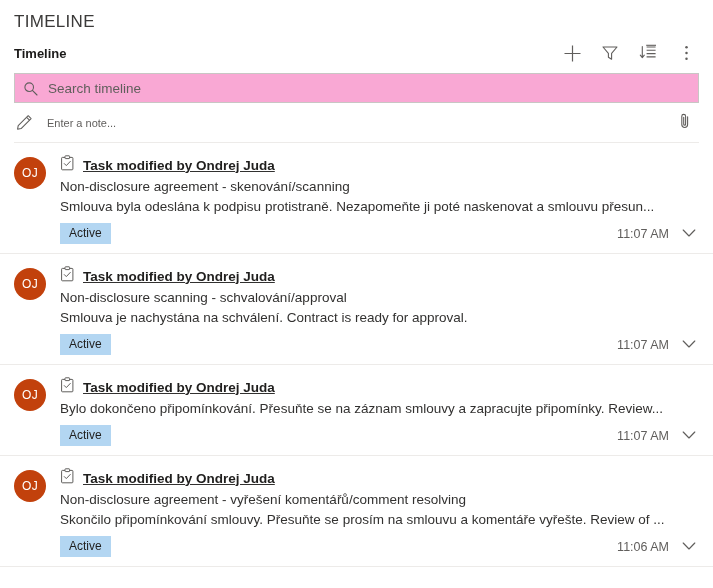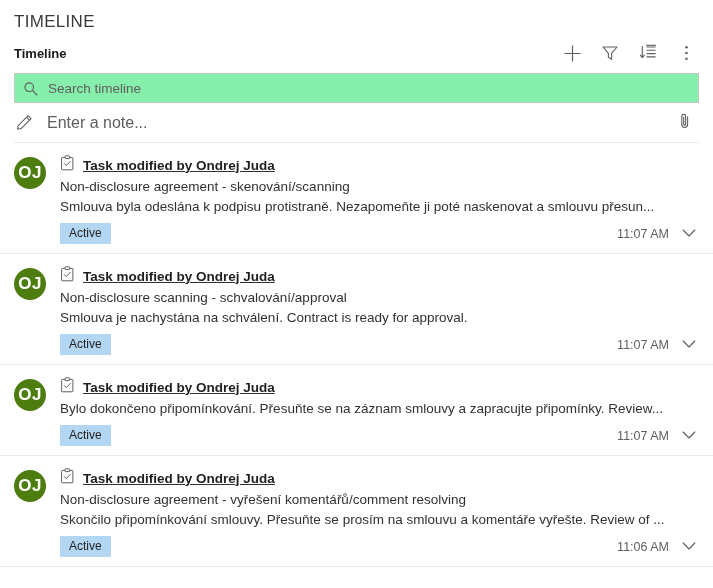--- a/index.html
+++ b/index.html
@@ -61,7 +61,7 @@
     display: flex;
     align-items: center;
     padding: 0 8px;
-    background: #86efac;
+    background: #f9a8d4;
   }
   .search-row .s-icon { flex: 0 0 auto; margin-right: 8px; display:flex; }
   .search-input {

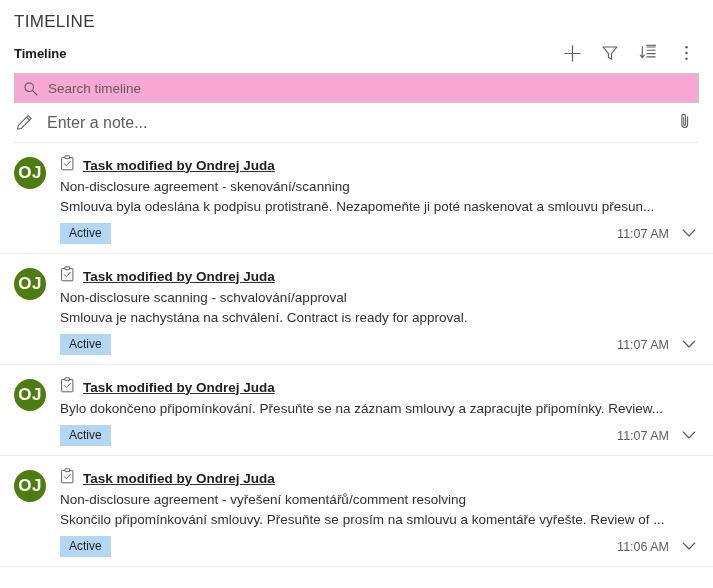--- a/index.html
+++ b/index.html
@@ -91,7 +91,7 @@
     outline: none;
     flex: 1 1 auto;
     font-family: "Liberation Sans", sans-serif;
-    font-size: 16px;
+    font-size: 11px;
     color: #605e5c;
     background: transparent;
   }

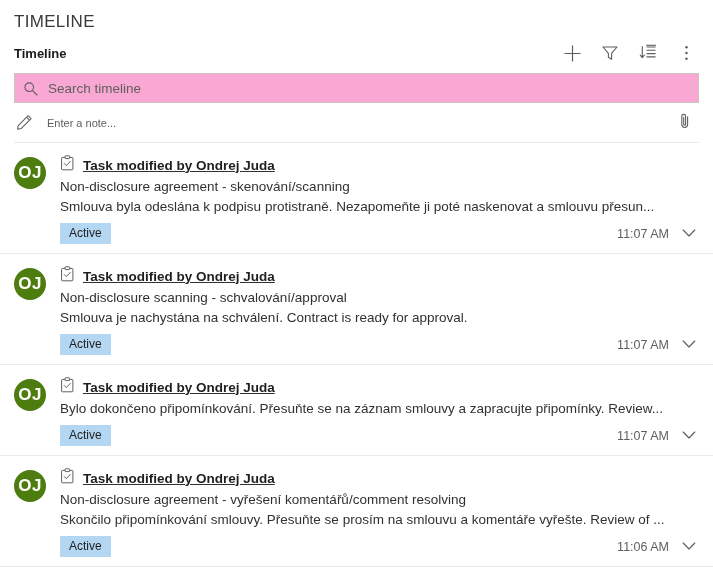--- a/index.html
+++ b/index.html
@@ -114,9 +114,9 @@
     flex: 0 0 auto;
     width: 32px; height: 32px;
     border-radius: 50%;
-    background: #4d7c0f;
+    background: #c2410c;
     color: #ffffff;
-    font-size: 17px;
+    font-size: 12px;
     display: flex;
     align-items: center;
     justify-content: center;
@@ -124,7 +124,6 @@
     margin-top: 2px;
     letter-spacing: 0.3px;
     cursor: pointer;
-    font-weight: bold;
   }
   .rec-body { flex: 1 1 auto; min-width: 0; }
   .rec-title-line {

